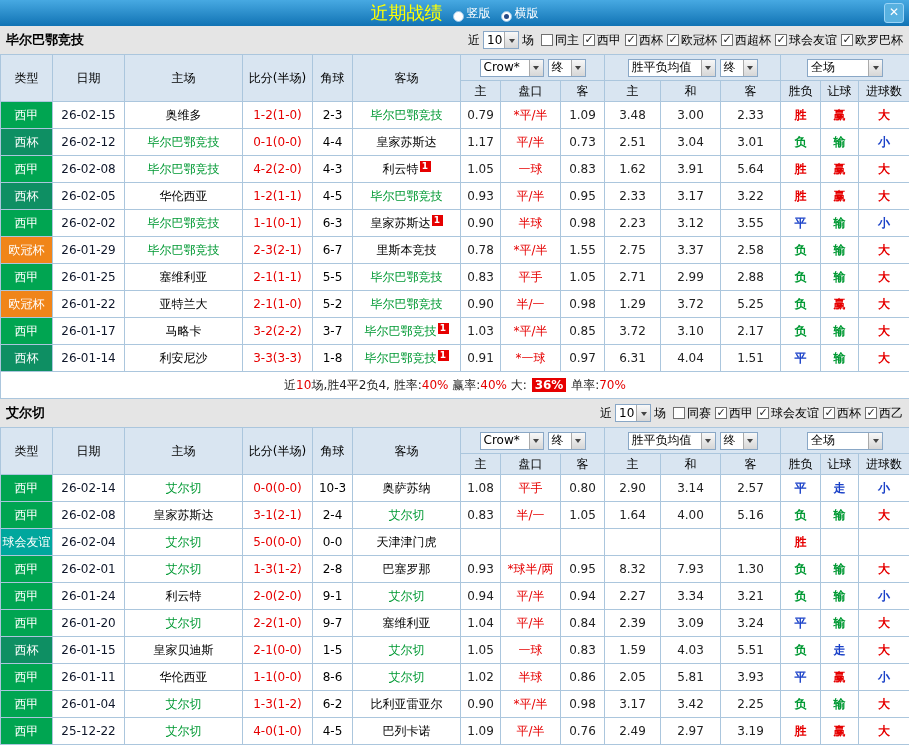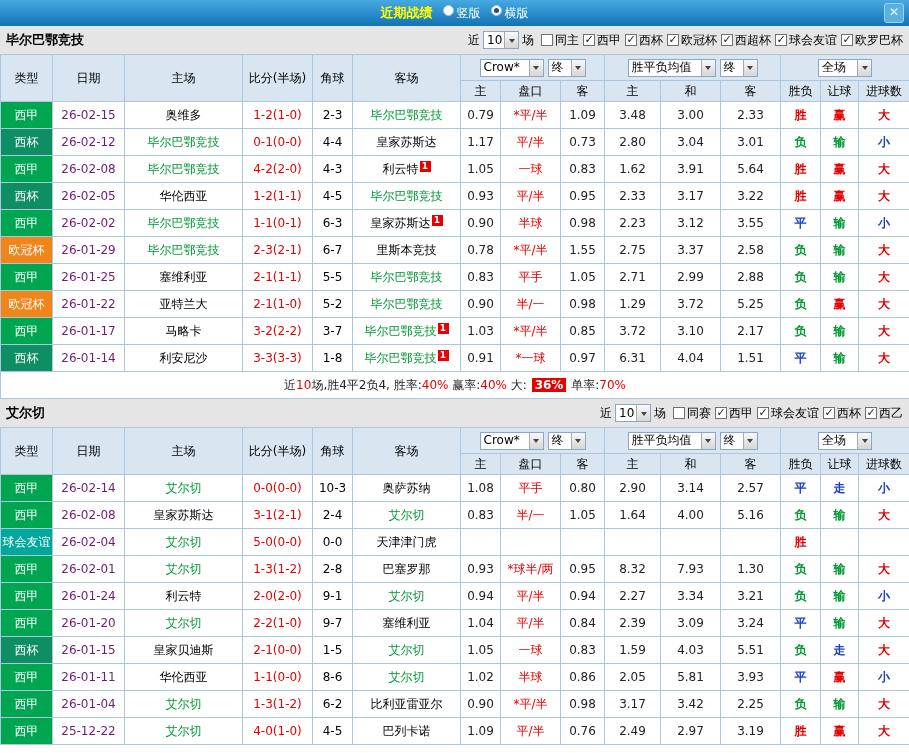--- a/index.html
+++ b/index.html
@@ -8,7 +8,7 @@
 
   
   .topbar{height:26px;background:linear-gradient(#47a9e2,#1173b4);display:flex;align-items:center;justify-content:center;gap:10px;position:relative}
-  .page-title{color:#ffff00;font-weight:bold;font-size:13px}
+  .page-title{color:#ffff00;font-weight:normal;font-size:18px}
   .radio{display:inline-flex;align-items:flex-start;gap:3px;color:#fff;cursor:pointer}
   .rdot{width:11px;height:11px;border-radius:50%;background:#fff;border:1px solid #9cc7e8;position:relative;display:inline-block}
   .rdot.on::after{content:"";position:absolute;left:2px;top:2px;right:2px;bottom:2px;border-radius:50%;background:#274a86}

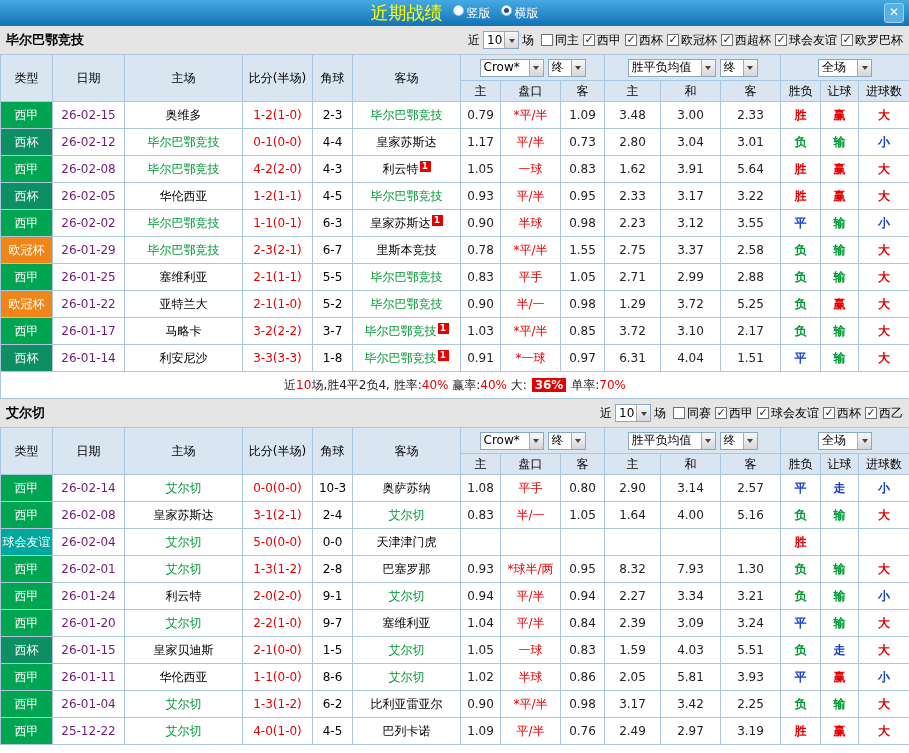--- a/index.html
+++ b/index.html
@@ -9,7 +9,7 @@
   
   .topbar{height:26px;background:linear-gradient(#47a9e2,#1173b4);display:flex;align-items:center;justify-content:center;gap:10px;position:relative}
   .page-title{color:#ffff00;font-weight:normal;font-size:18px}
-  .radio{display:inline-flex;align-items:flex-start;gap:3px;color:#fff;cursor:pointer}
+  .radio{display:inline-flex;align-items:flex-end;gap:3px;color:#fff;cursor:pointer}
   .rdot{width:11px;height:11px;border-radius:50%;background:#fff;border:1px solid #9cc7e8;position:relative;display:inline-block}
   .rdot.on::after{content:"";position:absolute;left:2px;top:2px;right:2px;bottom:2px;border-radius:50%;background:#274a86}
   .close{position:absolute;right:5px;top:3px;width:20px;height:20px;background:#58b1e0;border:1px solid #9ad4f7;border-radius:3px;color:#fff;font-weight:bold;text-align:center;line-height:17px;cursor:pointer;font-size:12px}

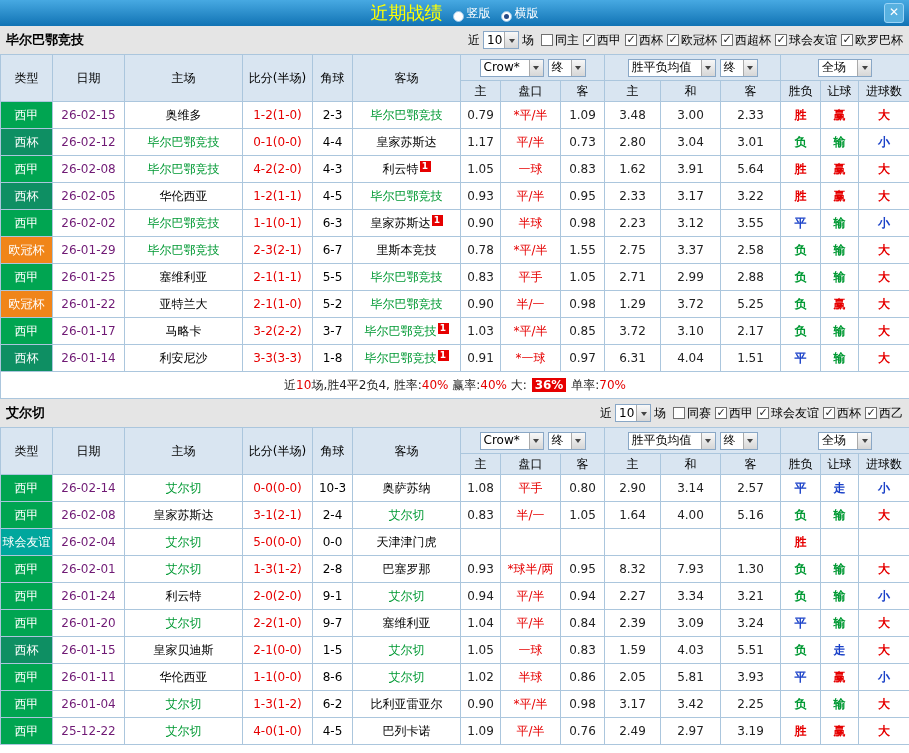--- a/index.html
+++ b/index.html
@@ -27,7 +27,7 @@
   .sel-text{padding:0 2px 0 3px;flex:1;text-align:left;font-size:12px;line-height:15px;overflow:hidden;white-space:nowrap}
   .sel-btn{width:14px;height:16px;background:linear-gradient(#f8f8f8,#d6d6d6);border-left:1px solid #aaa;display:flex;align-items:center;justify-content:center;flex:none}
   .sel-btn::after{content:"";border:3px solid transparent;border-top:4px solid #444;margin-top:4px}
-  .w34{width:36px}.w38{width:38px}.w64{width:64px}.w86{width:88px}.w52{width:54px}
+  .w34{width:36px}.w38{width:38px}.w64{width:64px}.w86{width:88px}.w52{width:76px}
 
   
   table.grid{border-collapse:collapse;table-layout:fixed;width:909px}

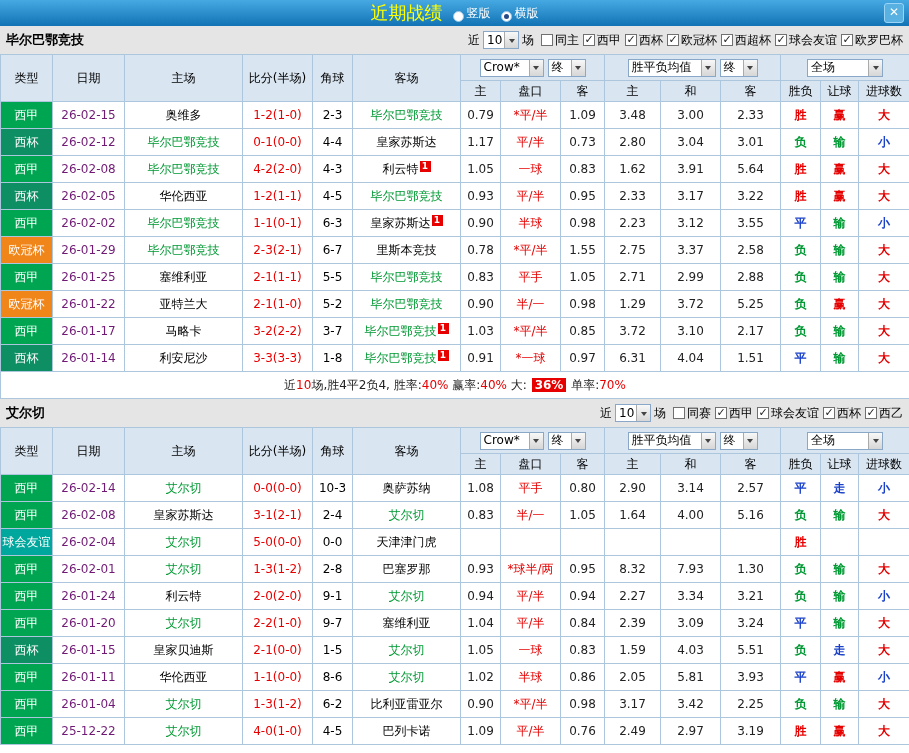--- a/index.html
+++ b/index.html
@@ -37,7 +37,7 @@
   tr.hdr2 th{height:21px}
   .ddcell .sel{margin:0 2px}
   td.type{color:#fff}
-  td.date{color:#701a75}
+  td.date{color:#0f172a}
   td.score{color:#e60000}
   td.pan{color:#e60000}
   td.num{color:#222}

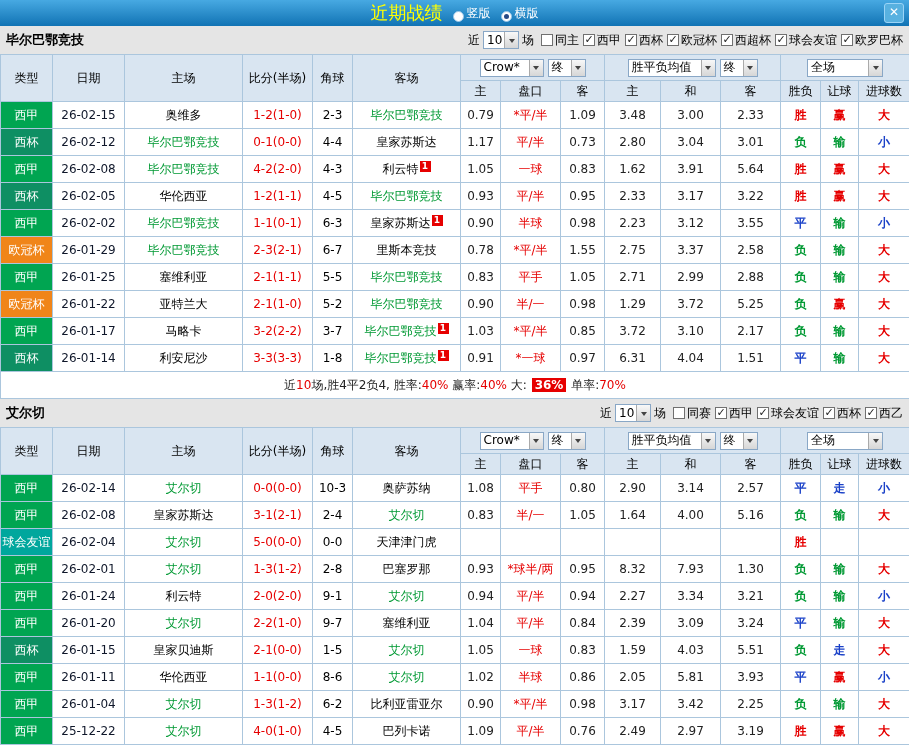--- a/index.html
+++ b/index.html
@@ -202,7 +202,7 @@
             <td class="num">1.17</td>
             <td class="pan">平/半</td>
             <td class="num">0.73</td>
-            <td class="num">2.80</td>
+            <td class="num">2.51</td>
             <td class="num">3.04</td>
             <td class="num">3.01</td>
             <td class="res" style="color: rgb(0, 153, 51);">负</td>

